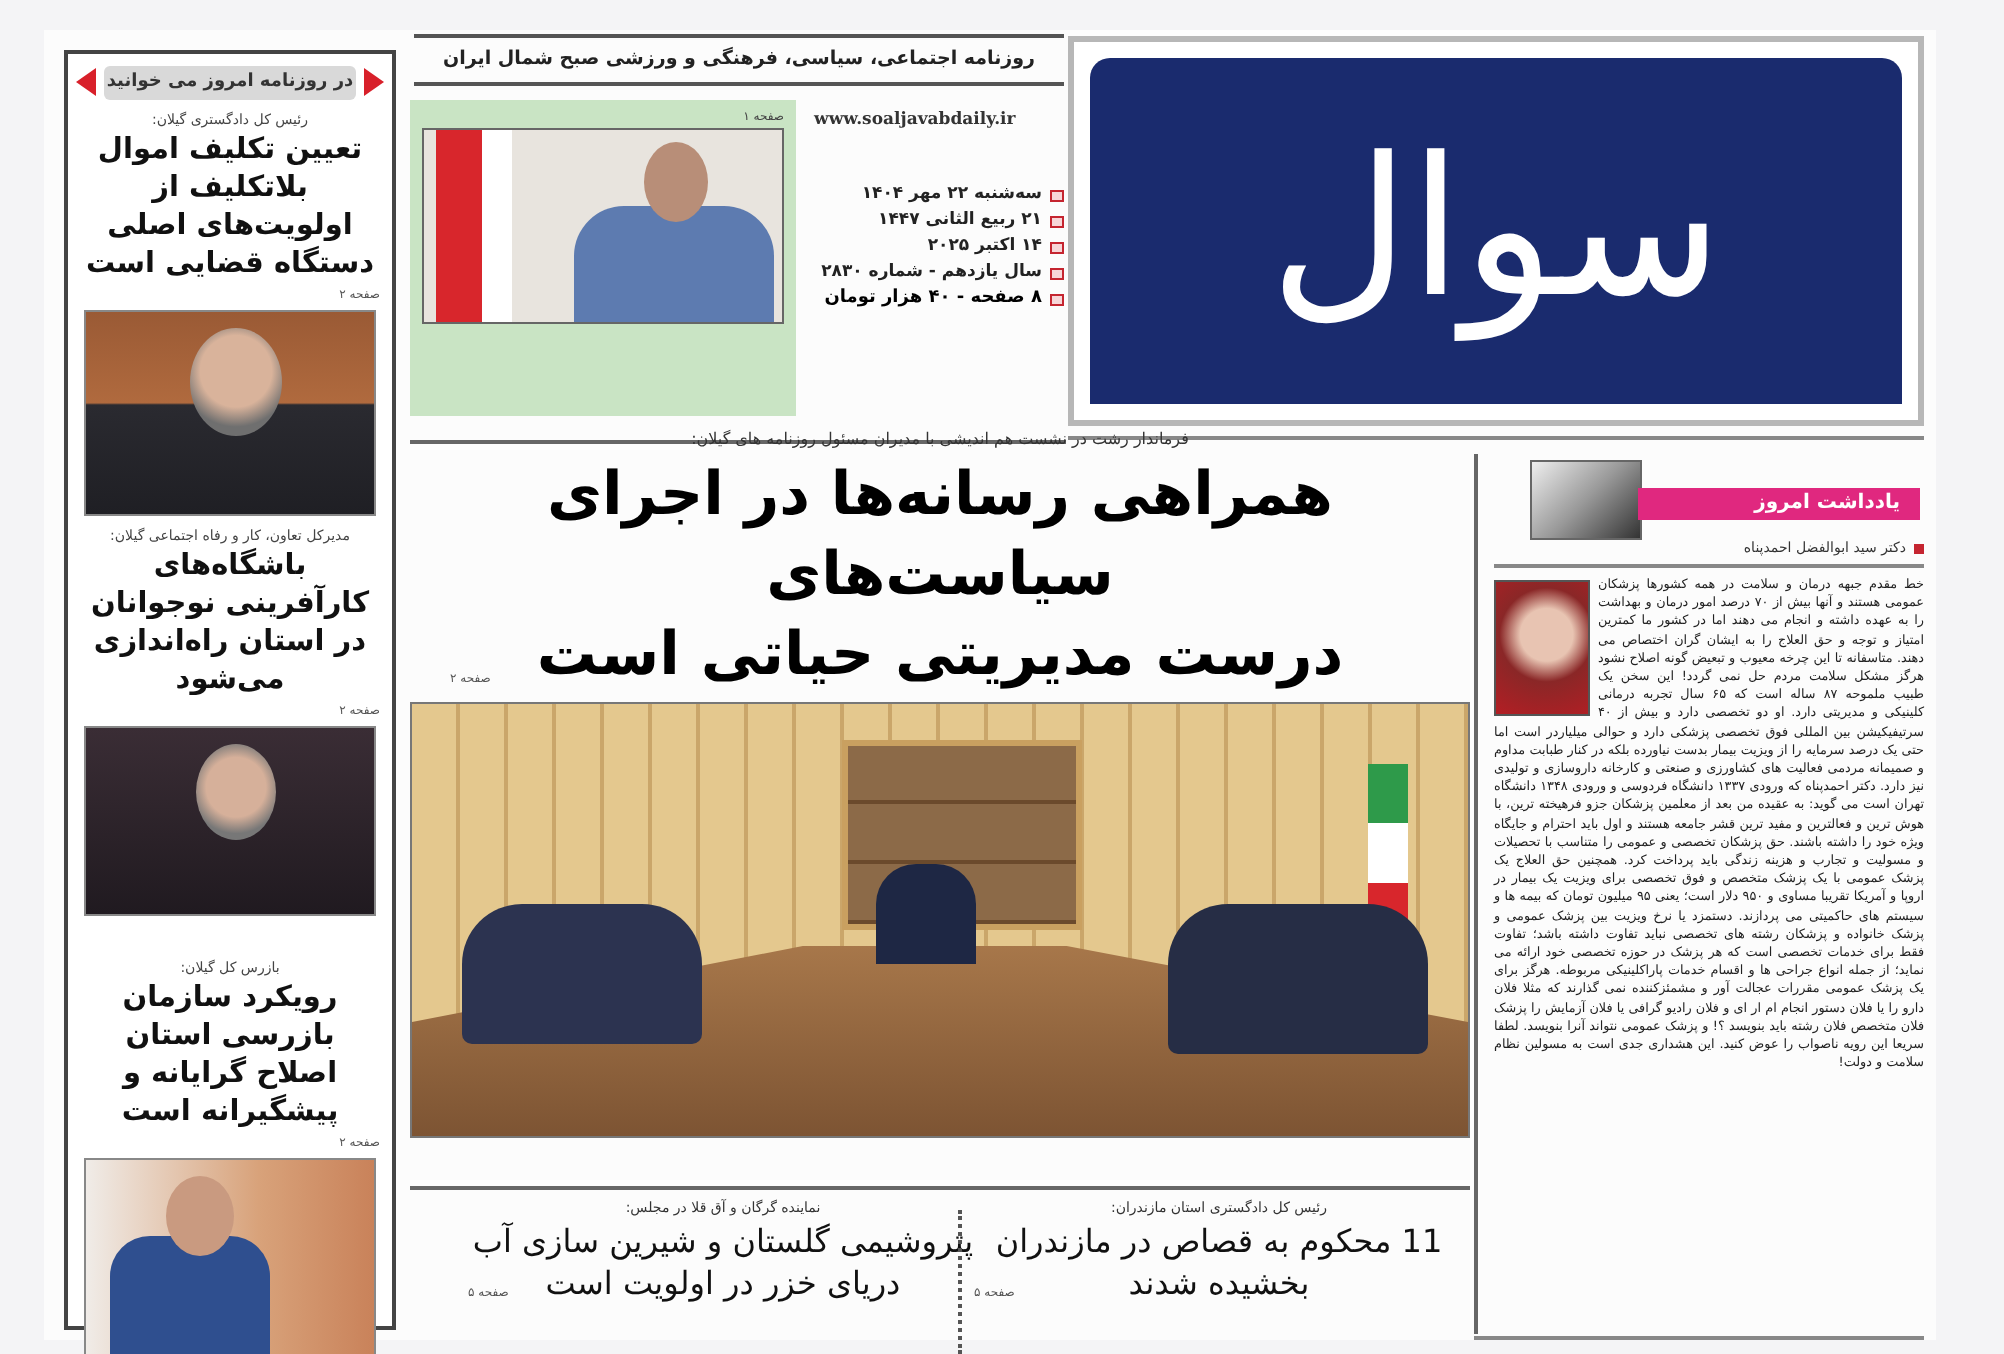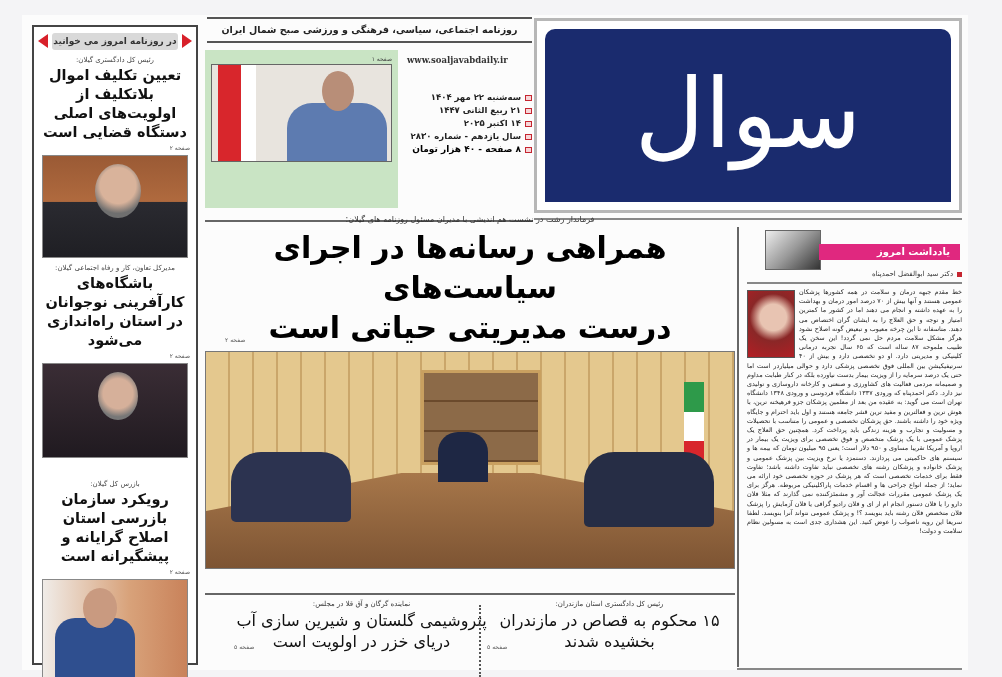--- a/index.html
+++ b/index.html
@@ -178,7 +178,7 @@
   <div class="vdots"></div>
   <div class="bottom" style="left:465px;width:245px;">
     <div class="kicker">رئیس کل دادگستری استان مازندران:</div>
-    <div class="bt">۱۵ محکوم به قصاص در مازندران بخشیده شدند</div>
+    <div class="bt">11 محکوم به قصاص در مازندران بخشیده شدند</div>
     <div class="page-ref">صفحه ۵</div>
   </div>
 

